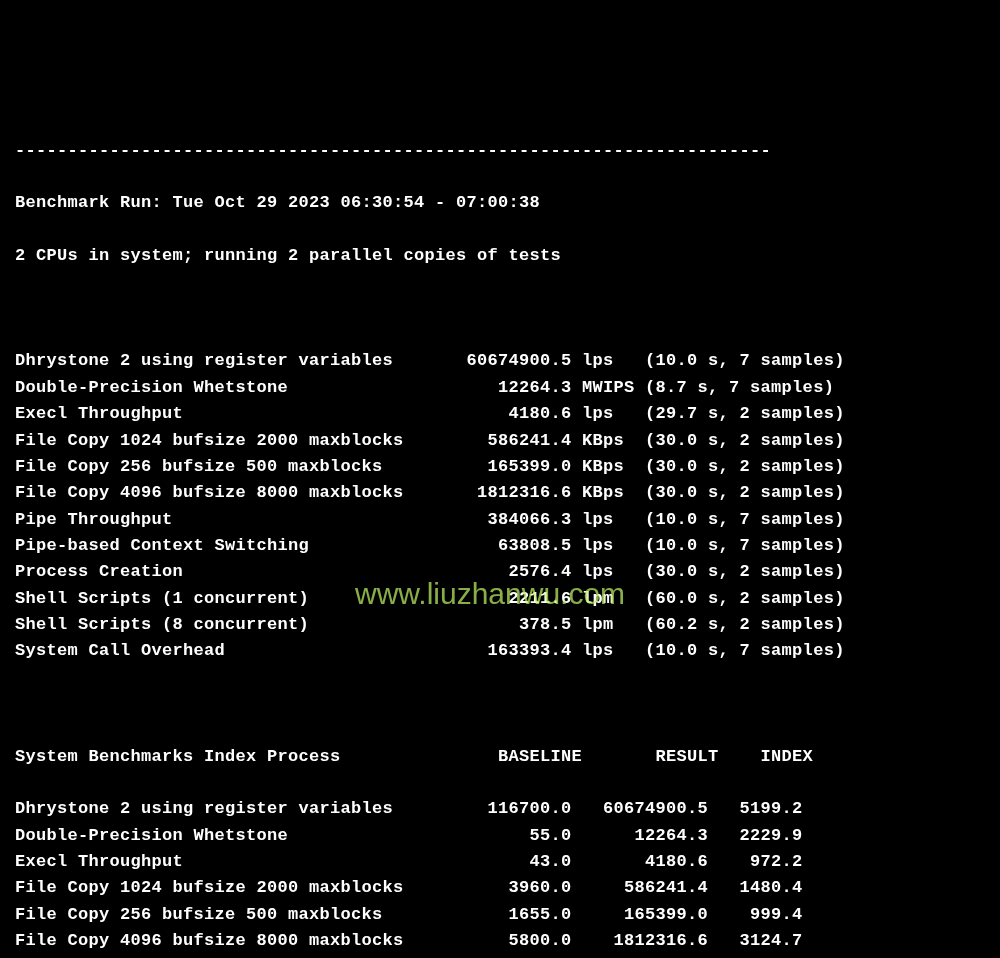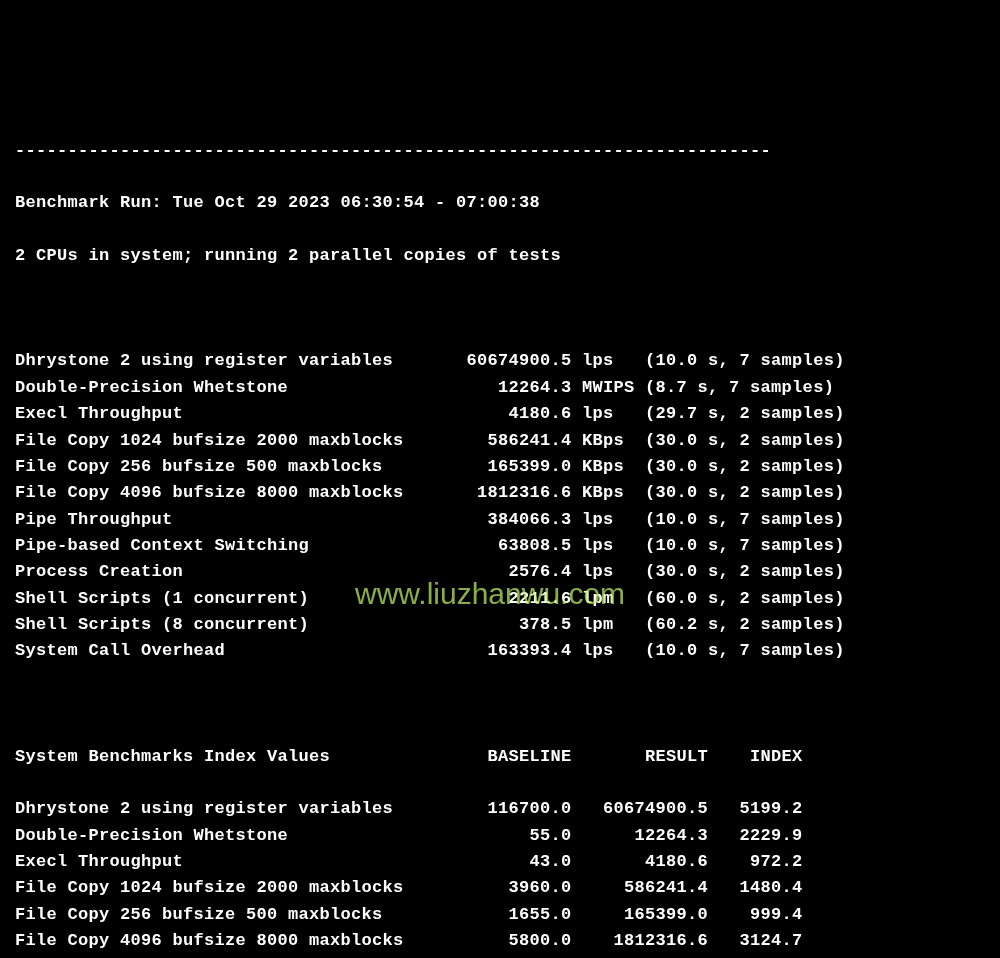--- a/index.html
+++ b/index.html
@@ -44,7 +44,7 @@
 <div class="line"> </div>
 <div id="tests-block"><div class="line">Dhrystone 2 using register variables       60674900.5 lps   (10.0 s, 7 samples)</div><div class="line">Double-Precision Whetstone                    12264.3 MWIPS (8.7 s, 7 samples)</div><div class="line">Execl Throughput                               4180.6 lps   (29.7 s, 2 samples)</div><div class="line">File Copy 1024 bufsize 2000 maxblocks        586241.4 KBps  (30.0 s, 2 samples)</div><div class="line">File Copy 256 bufsize 500 maxblocks          165399.0 KBps  (30.0 s, 2 samples)</div><div class="line">File Copy 4096 bufsize 8000 maxblocks       1812316.6 KBps  (30.0 s, 2 samples)</div><div class="line">Pipe Throughput                              384066.3 lps   (10.0 s, 7 samples)</div><div class="line">Pipe-based Context Switching                  63808.5 lps   (10.0 s, 7 samples)</div><div class="line">Process Creation                               2576.4 lps   (30.0 s, 2 samples)</div><div class="line">Shell Scripts (1 concurrent)                   2211.6 lpm   (60.0 s, 2 samples)</div><div class="line">Shell Scripts (8 concurrent)                    378.5 lpm   (60.2 s, 2 samples)</div><div class="line">System Call Overhead                         163393.4 lps   (10.0 s, 7 samples)</div></div>
 <div class="line"> </div>
-<div class="line" id="index-header">System Benchmarks Index Values               BASELINE       RESULT    INDEX</div>
+<div class="line" id="index-header">System Benchmarks Index Process               BASELINE       RESULT    INDEX</div>
 <div id="index-block"><div class="line">Dhrystone 2 using register variables         116700.0   60674900.5   5199.2</div><div class="line">Double-Precision Whetstone                       55.0      12264.3   2229.9</div><div class="line">Execl Throughput                                 43.0       4180.6    972.2</div><div class="line">File Copy 1024 bufsize 2000 maxblocks          3960.0     586241.4   1480.4</div><div class="line">File Copy 256 bufsize 500 maxblocks            1655.0     165399.0    999.4</div><div class="line">File Copy 4096 bufsize 8000 maxblocks          5800.0    1812316.6   3124.7</div><div class="line">Pipe Throughput                               12440.0     384066.3    308.7</div></div>
 
 

